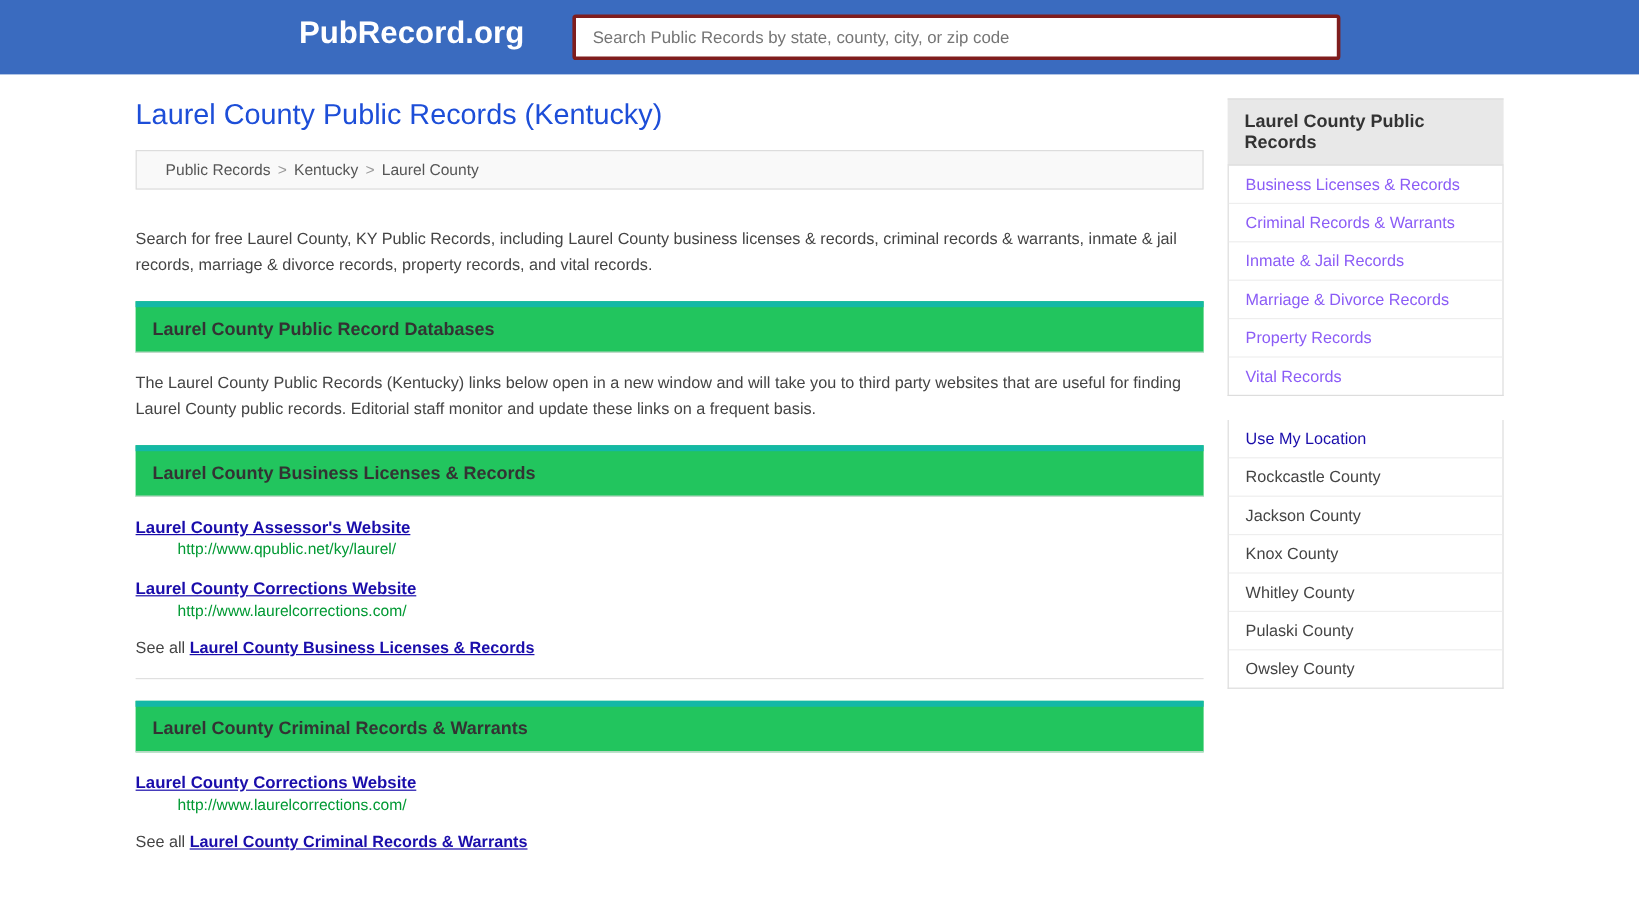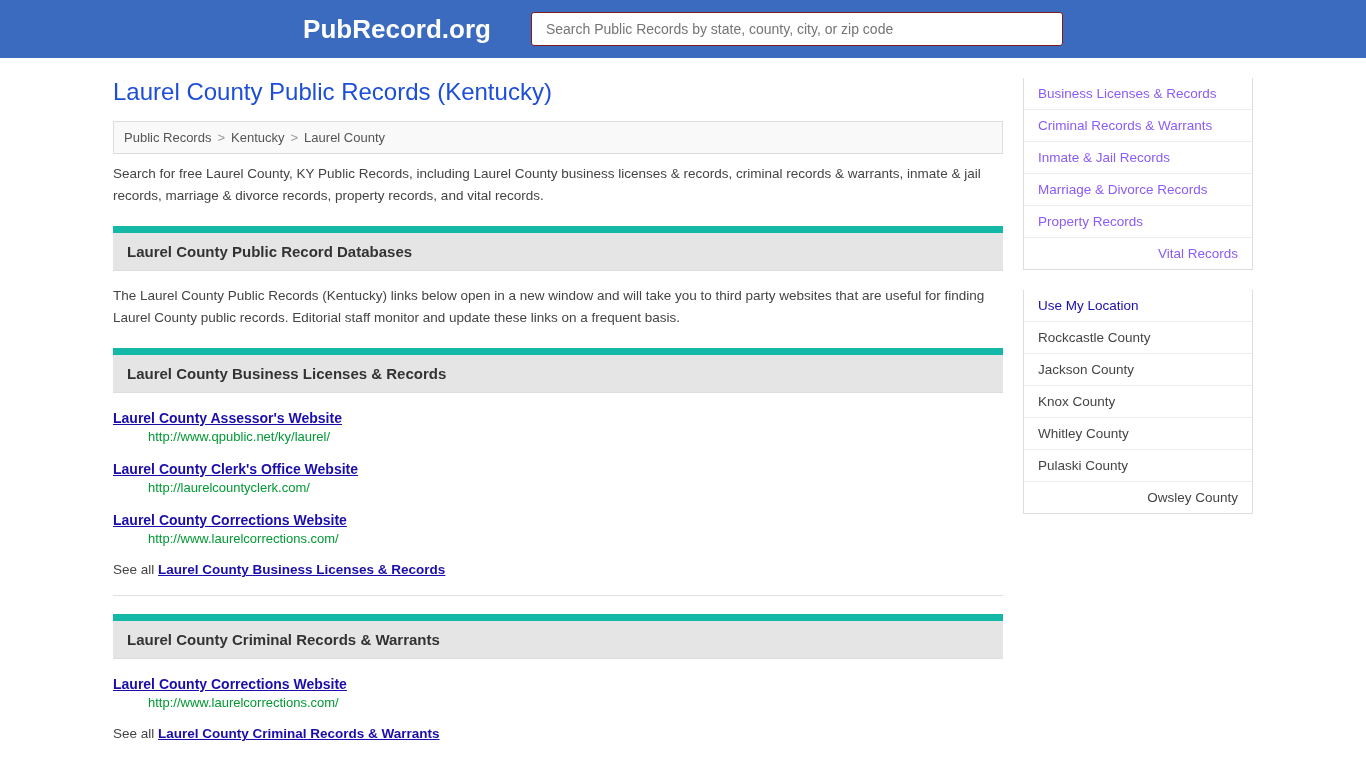--- a/index.html
+++ b/index.html
@@ -10,7 +10,6 @@
       background-color: #3a6bbf;
       padding: 12px 40px;
       display: flex;
-      align-items: center;
       justify-content: center;
       gap: 40px;
     }

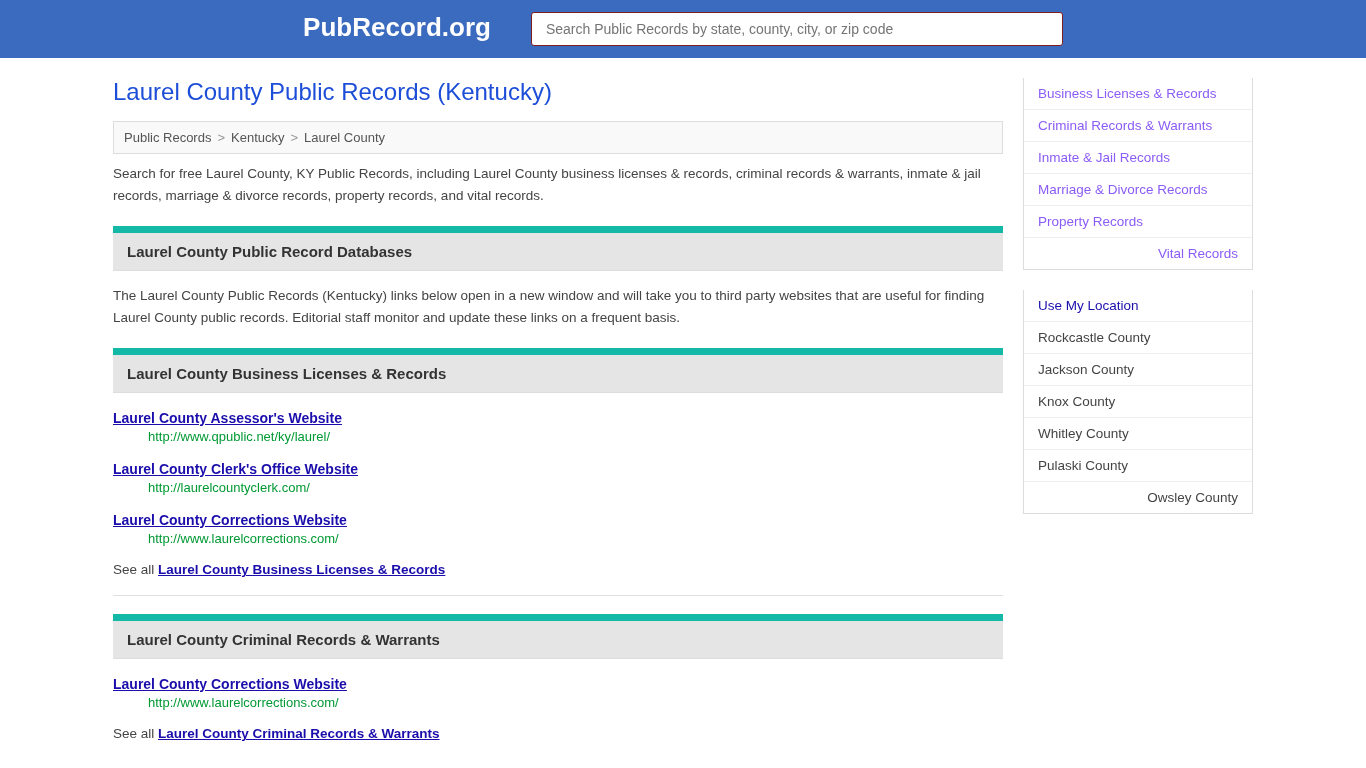--- a/index.html
+++ b/index.html
@@ -20,9 +20,9 @@
       white-space: nowrap;
     }
     .header-search {
-      width: 532px;
+      width: 640px;
       padding: 8px 14px;
-      border: 1px solid #7f1d1d;
+      border: 3px solid #7f1d1d;
       border-radius: 3px;
       font-size: 14px;
       color: #1d4ed8;

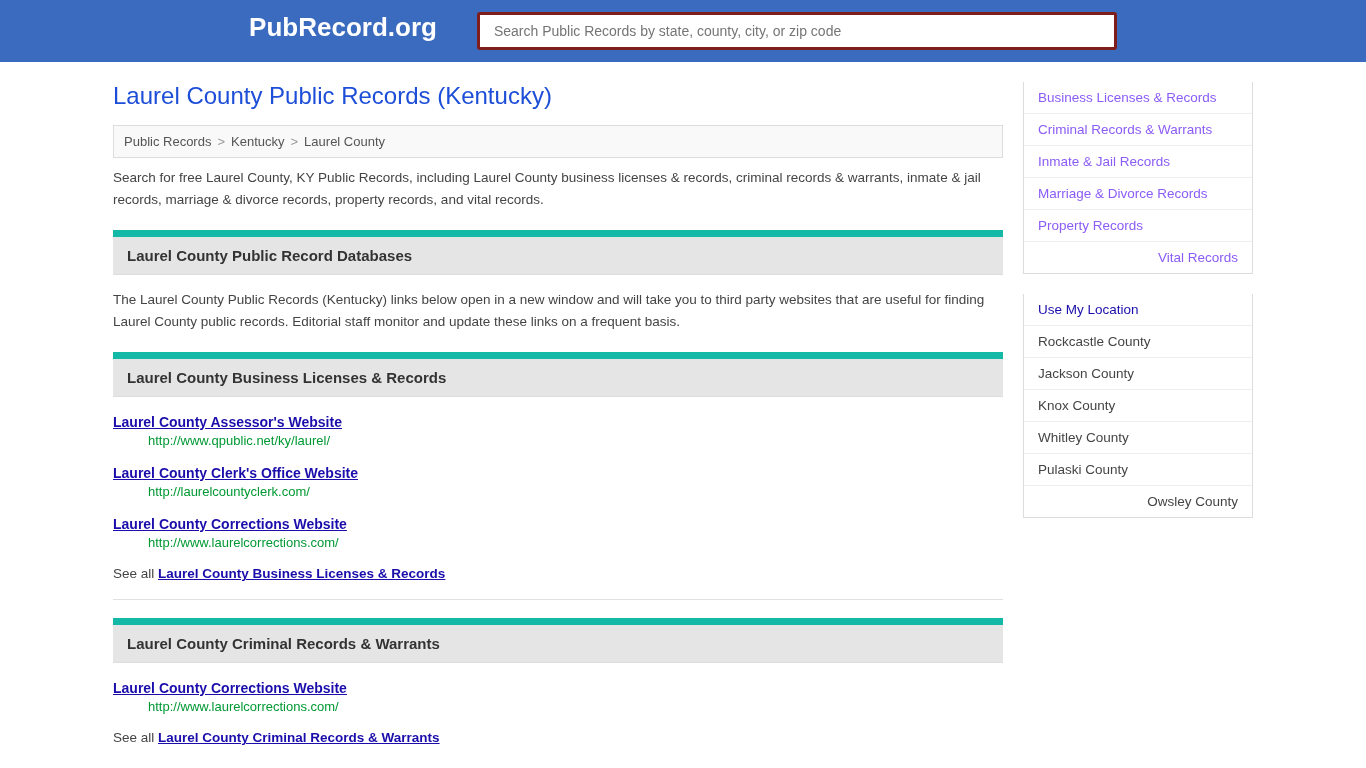--- a/index.html
+++ b/index.html
@@ -253,6 +253,7 @@
   <aside class="sidebar">
 
     <div class="sidebar-section">
+      <div class="sidebar-header">Laurel County Public Records</div>
       <ul class="sidebar-list">
         <li>
           <a href="#">Business Licenses &amp; Records</a>

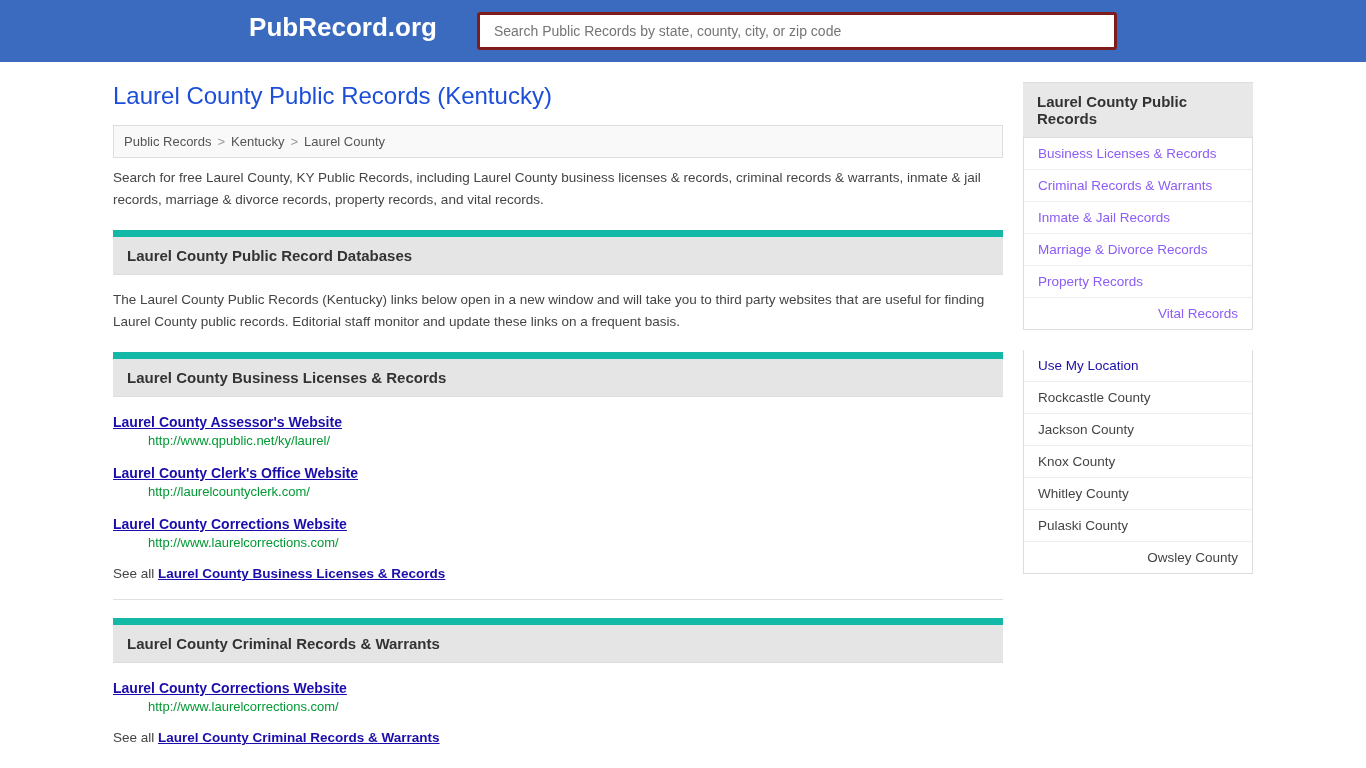--- a/index.html
+++ b/index.html
@@ -54,12 +54,12 @@
     .breadcrumb {
       font-size: 13px;
       color: #555;
-      margin-bottom: 9px;
+      margin-bottom: 30px;
       display: flex;
       align-items: center;
       gap: 6px;
       border: 1px solid #ddd;
-      padding: 8px 10px;
+      padding: 8px 24px;
       background: #f9f9f9;
     }
     .breadcrumb a {

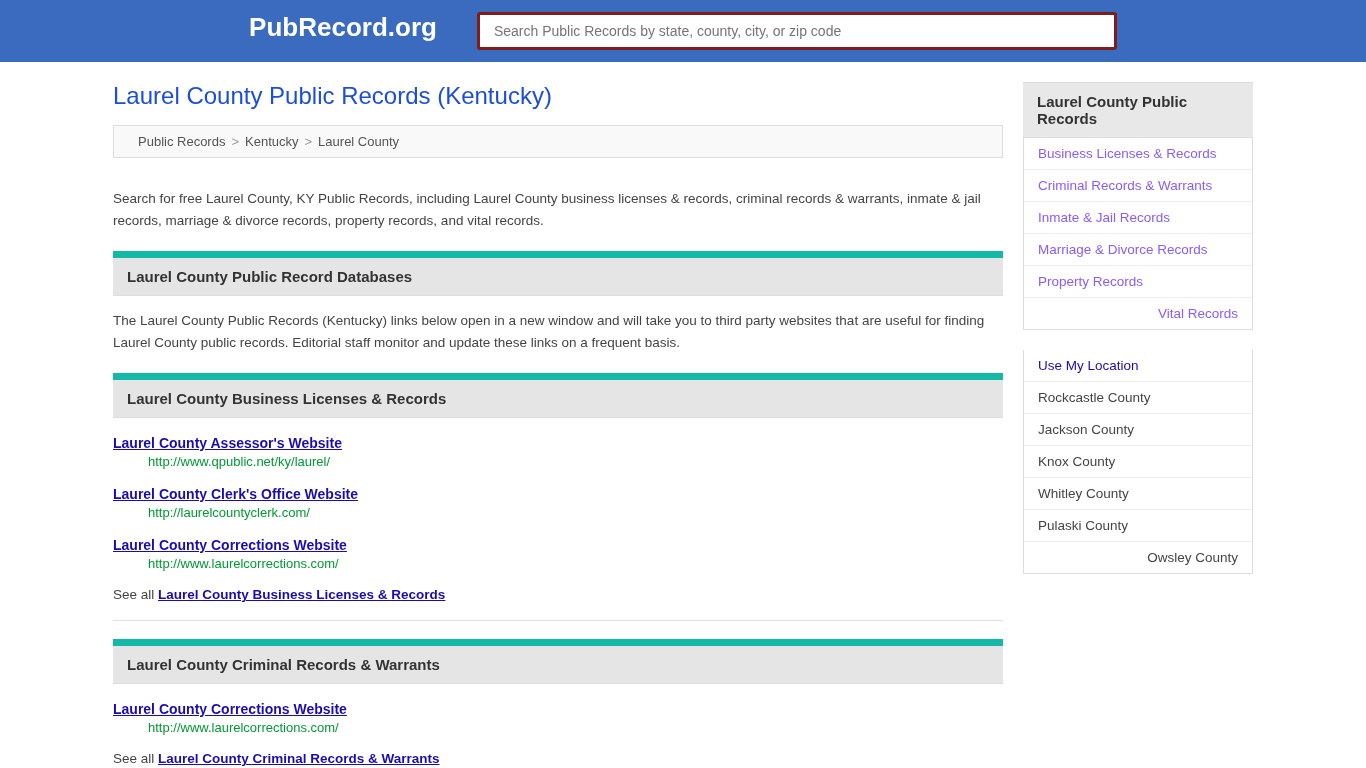--- a/index.html
+++ b/index.html
@@ -78,13 +78,13 @@
     }
 
     .section-header {
-      background-color: #e5e5e5;
+      background-color: #22c55e;
       padding: 10px 14px;
       font-size: 15px;
       font-weight: bold;
       color: #333;
       margin-bottom: 14px;
-      border-top: 7px solid #14b8a6;
+      border-top: 5px solid #14b8a6;
       border-bottom: 1px solid #ddd;
     }
 

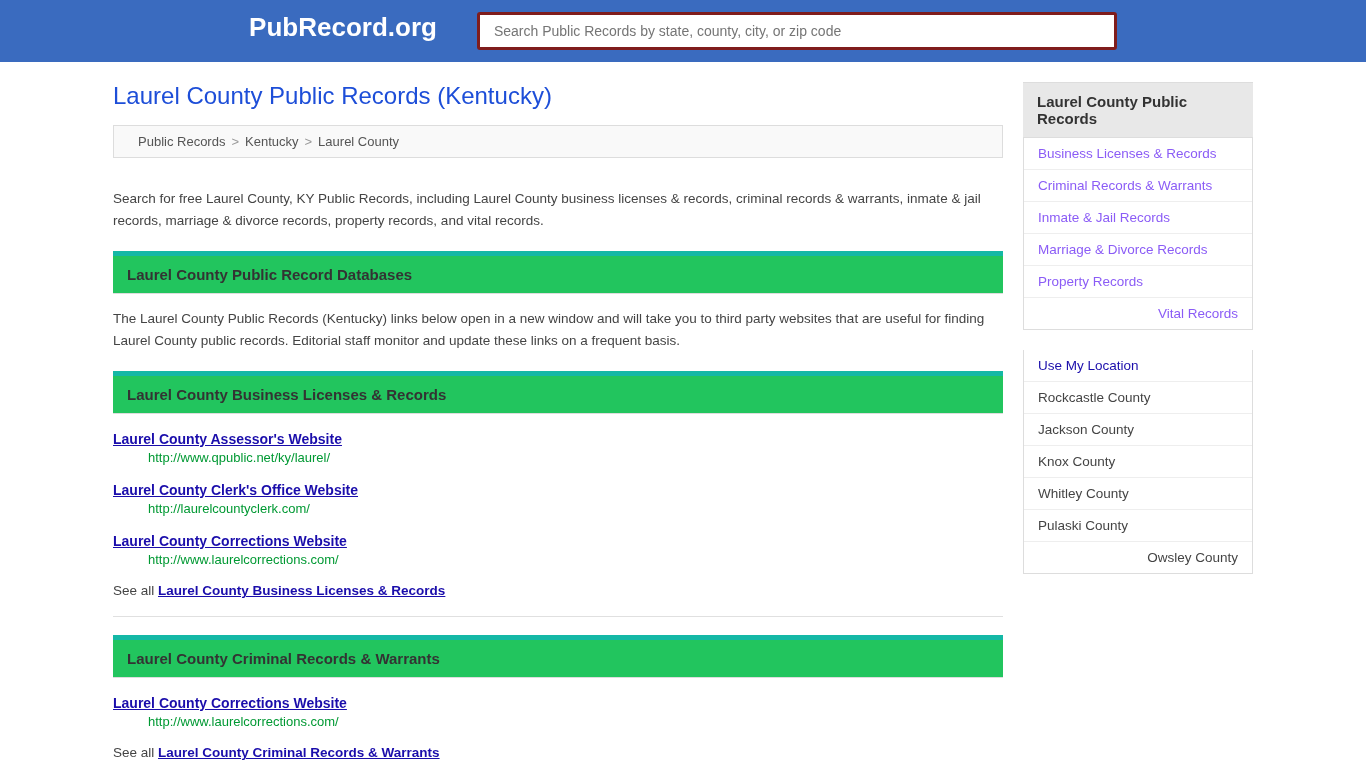--- a/index.html
+++ b/index.html
@@ -165,7 +165,6 @@
     }
     .sidebar-list li:last-child {
       border-bottom: none;
-      text-align: right;
     }
 
     .sidebar-list li a {

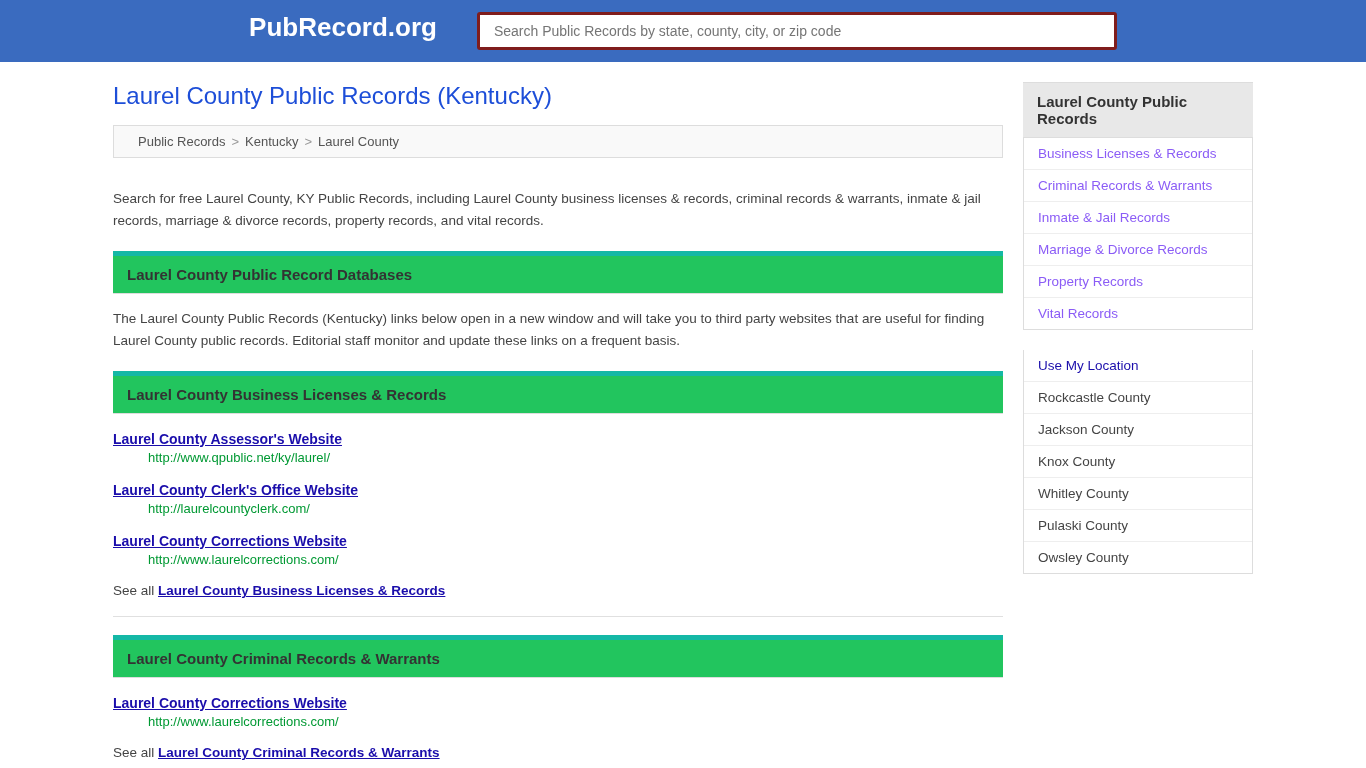--- a/index.html
+++ b/index.html
@@ -220,10 +220,6 @@
       <a class="record-url" href="#">http://www.qpublic.net/ky/laurel/</a>
     </div>
 
-    <div class="record-entry">
-      <a class="record-link" href="#">Laurel County Clerk's Office Website</a>
-      <a class="record-url" href="#">http://laurelcountyclerk.com/</a>
-    </div>
 
     <div class="record-entry">
       <a class="record-link" href="#">Laurel County Corrections Website</a>

